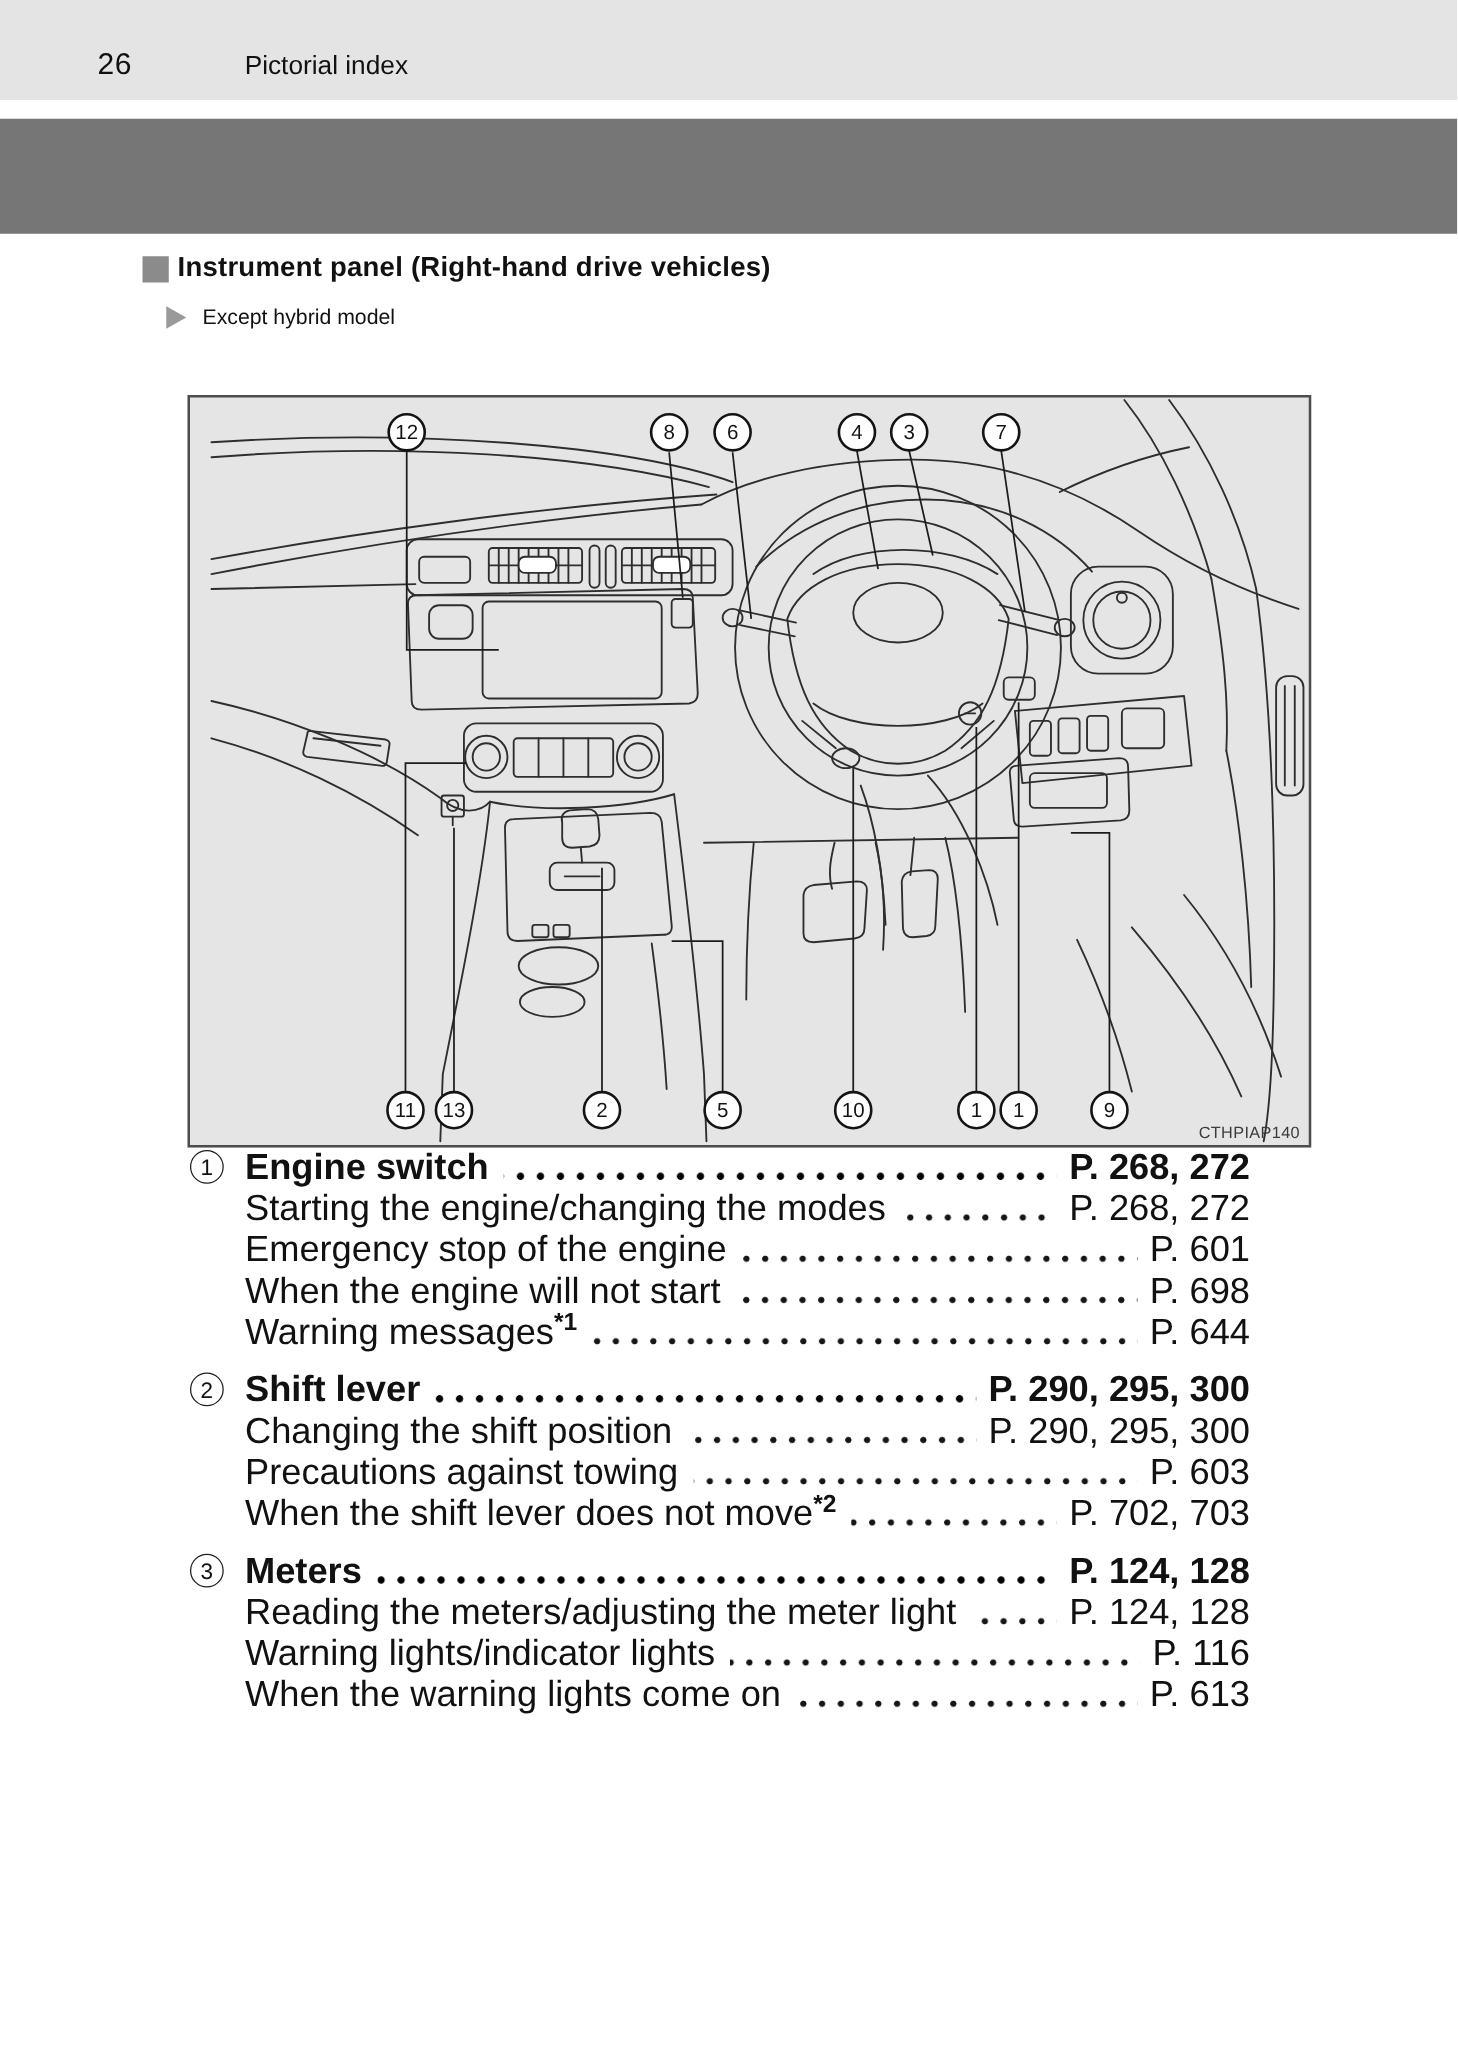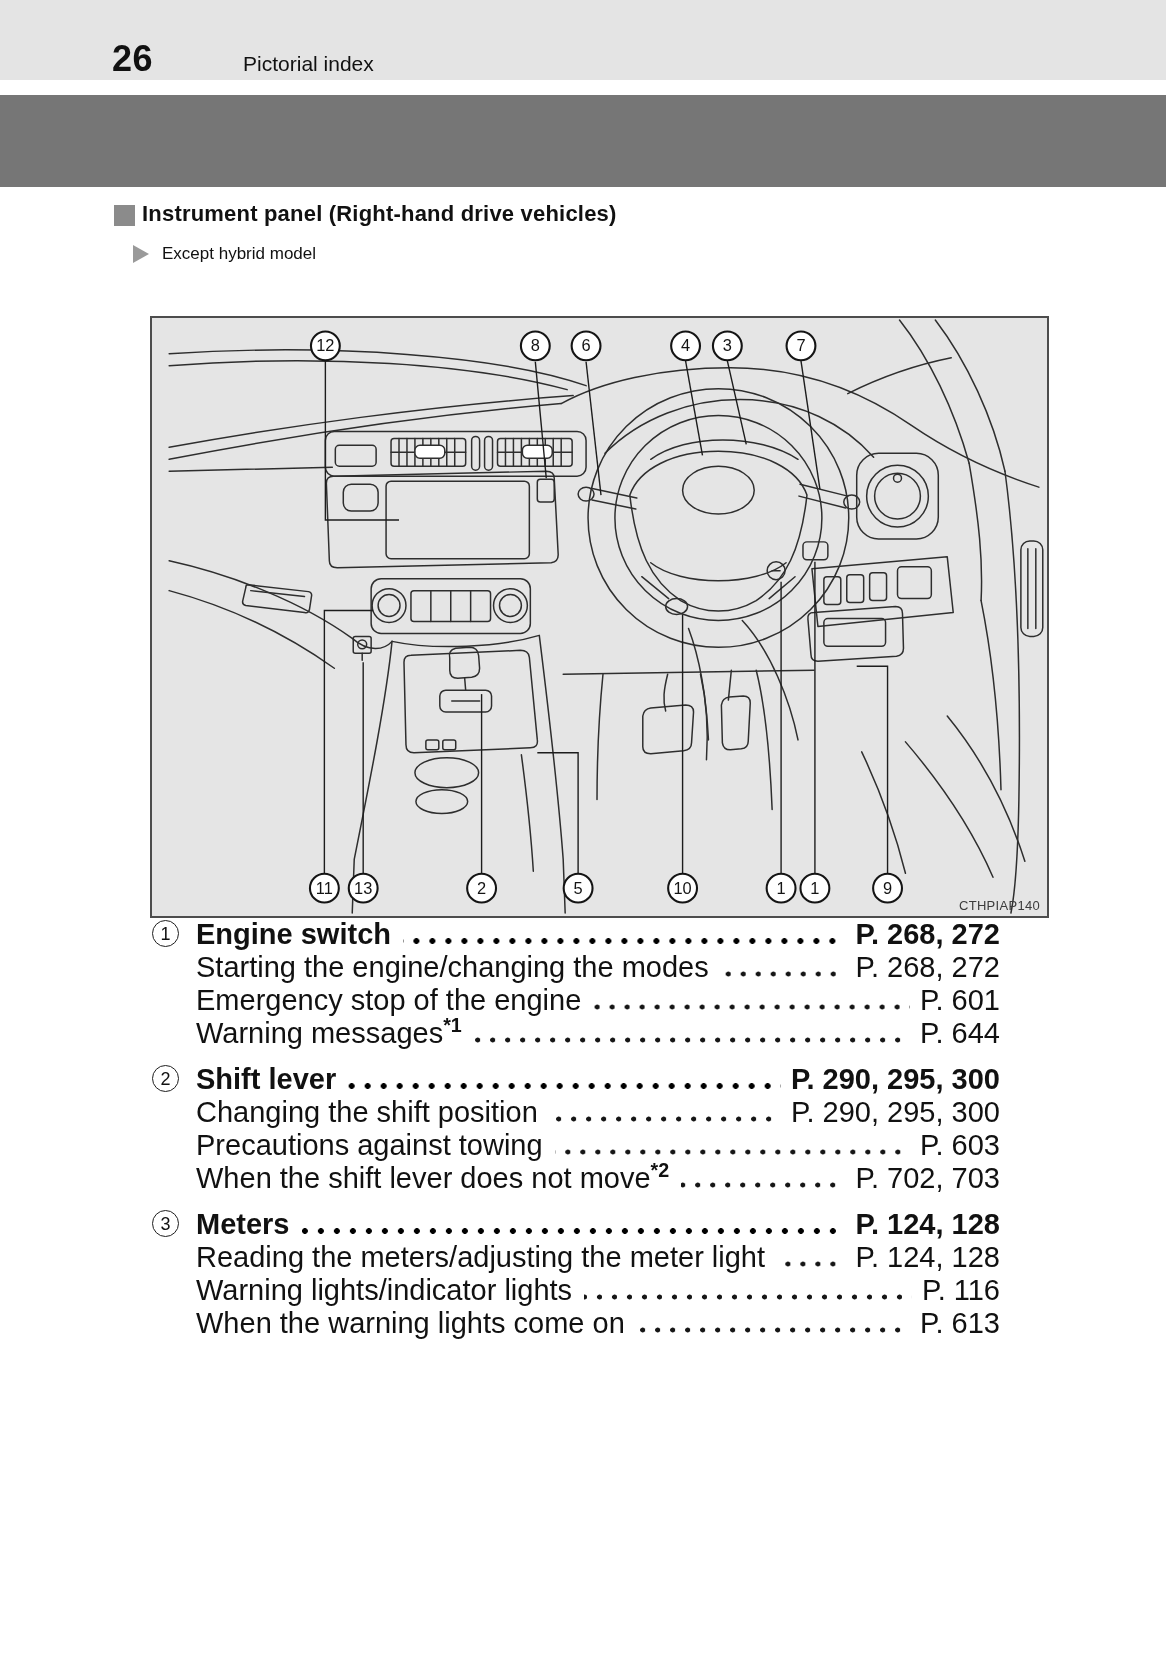--- a/index.html
+++ b/index.html
@@ -13,7 +13,7 @@
     position:absolute; left:0; top:0; width:1166px; height:80px;
     display:flex; align-items:baseline; box-sizing:border-box; padding-top:38px;
   }
-  .page-num { font-size:36px; font-weight:bold; margin-left:112px; letter-spacing:0.5px; }
+  .page-num { font-size:24px; font-weight:normal; margin-left:78px; letter-spacing:0.5px; }
   .head-title { font-size:21px; margin-left:90px; }
   .band-dark { position:absolute; left:0; top:95px; width:1166px; height:92px; }
   

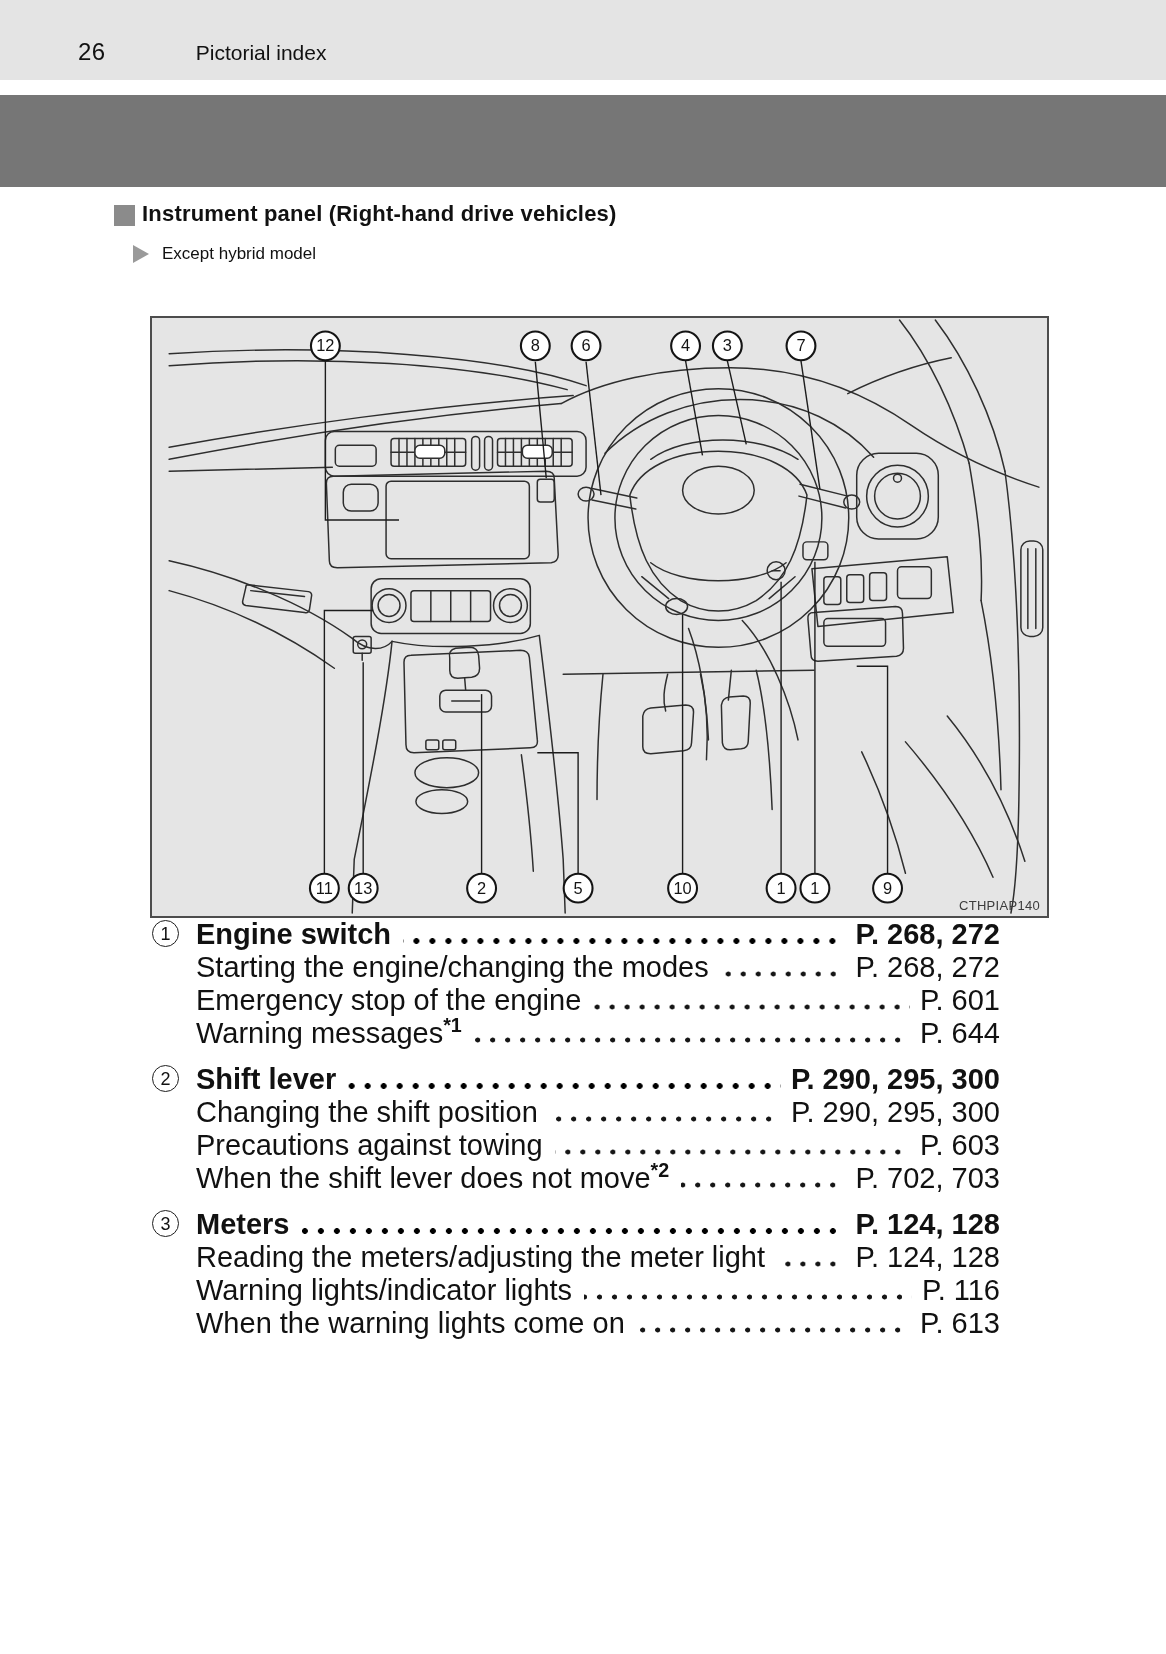--- a/index.html
+++ b/index.html
@@ -287,6 +287,11 @@
           <span class="pgs">P. 601</span>
         </div>
         <div class="irow">
+          <span class="lbl">When the engine will not start</span>
+          <span class="dots"></span>
+          <span class="pgs">P. 698</span>
+        </div>
+        <div class="irow">
           <span class="lbl">Warning messages<sup>*1</sup></span>
           <span class="dots"></span>
           <span class="pgs">P. 644</span>

